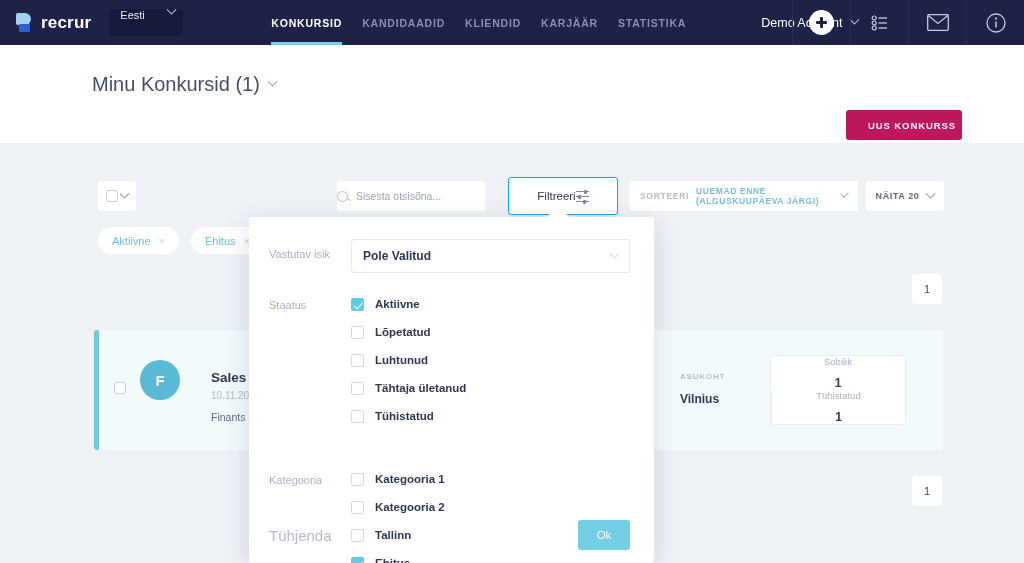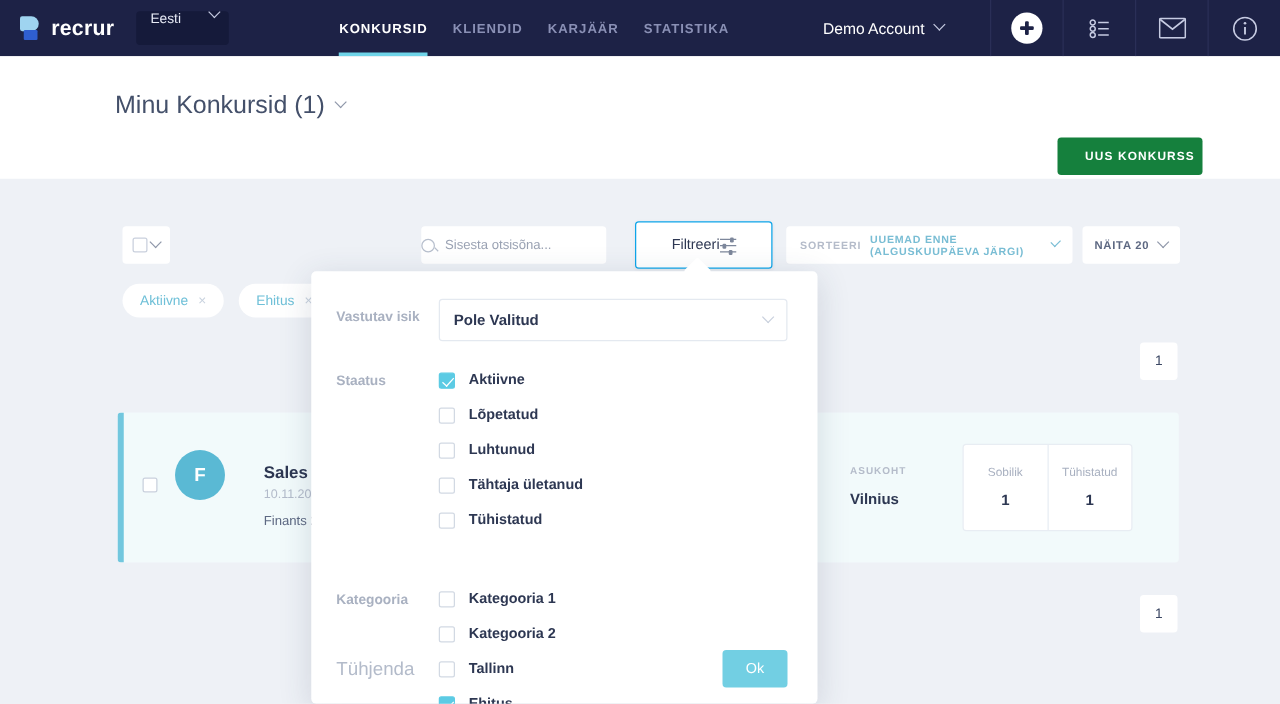--- a/index.html
+++ b/index.html
@@ -239,6 +239,7 @@
 
     <div class="nav-links">
       <div class="nav-link active">KONKURSID</div>
+      <div class="nav-link">KANDIDAADID</div>
       <div class="nav-link">KLIENDID</div>
       <div class="nav-link">KARJÄÄR</div>
       <div class="nav-link">STATISTIKA</div>

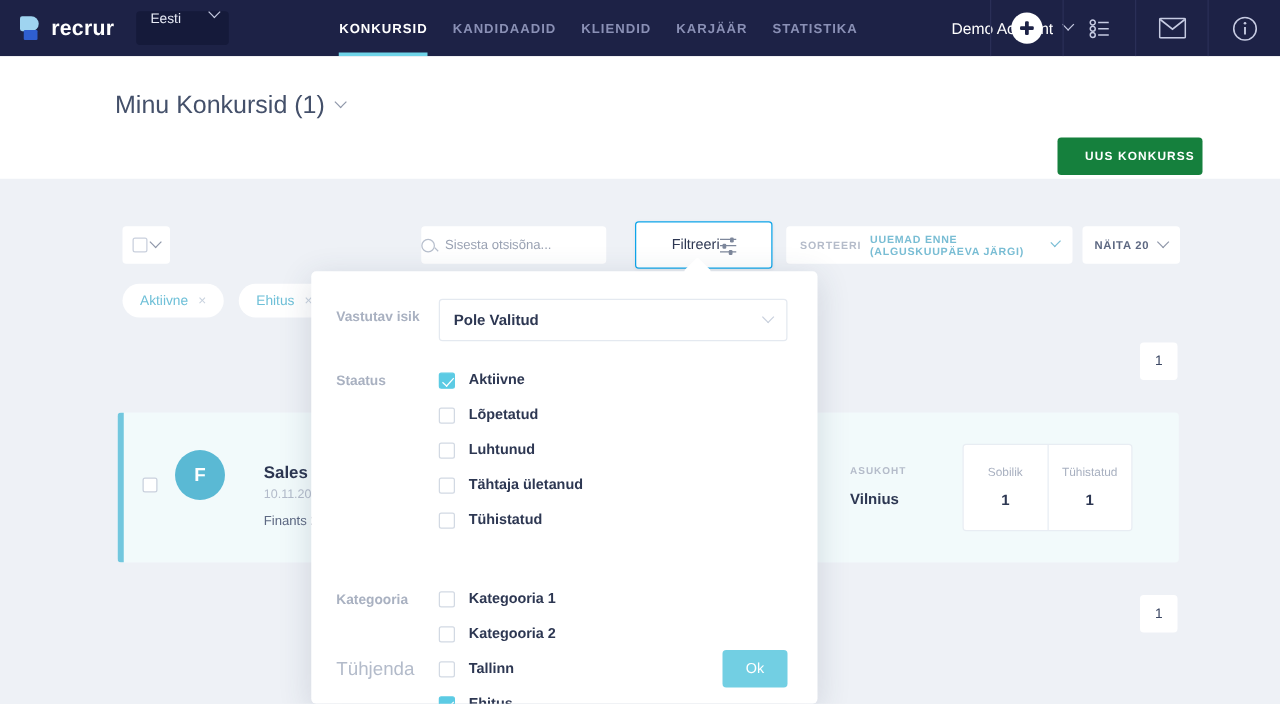--- a/index.html
+++ b/index.html
@@ -78,7 +78,7 @@
   }
   .new-btn {
     position: absolute; right: 62px; top: 65px; width: 116px; height: 30px;
-    background: #15803d; color: #fff; border: none; border-radius: 3px;
+    background: #be185d; color: #fff; border: none; border-radius: 3px;
     font-size: 9.5px; font-weight: 700; letter-spacing: .9px; cursor: pointer;
     font-family: "Liberation Sans", sans-serif;
     padding-left: 16px;

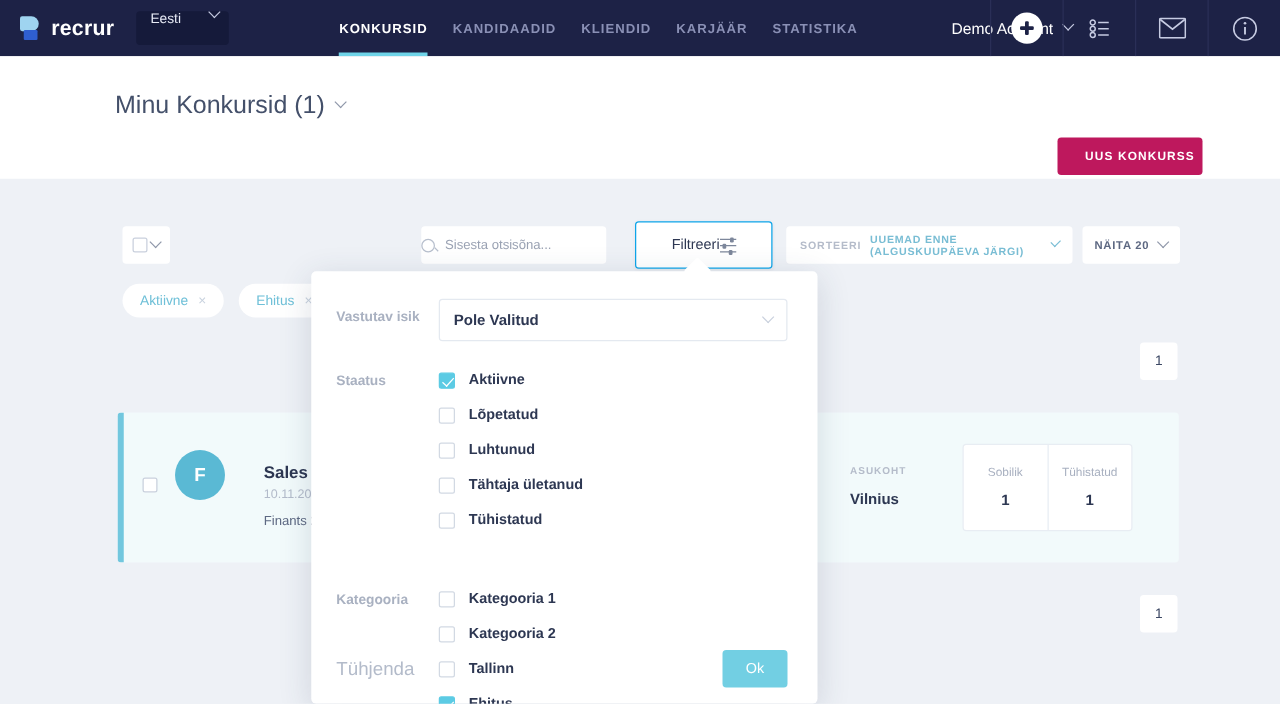--- a/index.html
+++ b/index.html
@@ -186,7 +186,7 @@
   }
   .modal-inner { position: relative; padding: 22px 24px 0 20px; height: 100%; }
   .row { display: flex; align-items: flex-start; margin-bottom: 0; }
-  .row-label { width: 82px; flex: none; font-size: 11px; color: #a9b1c1; padding-top: 9px; font-weight: bold; }
+  .row-label { width: 82px; flex: none; font-size: 11px; color: #a9b1c1; padding-top: 9px; }
 
   .select-field {
     width: 283px; height: 34px; border: 1px solid #e4e9f0; border-radius: 3px;

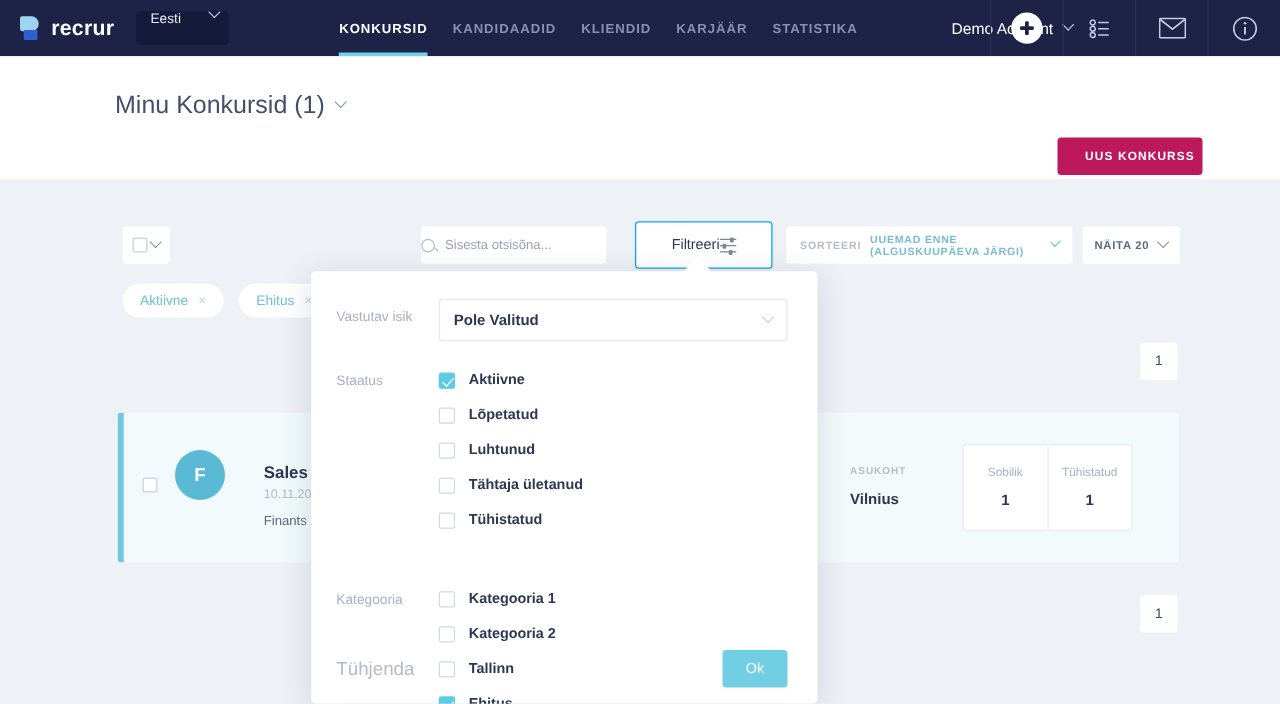--- a/index.html
+++ b/index.html
@@ -167,7 +167,7 @@
   .loc-value { position: absolute; left: 586px; top: 62px; font-size: 12px; color: #2d3752; font-weight: 700; }
   .stats {
     position: absolute; left: 676px; top: 25px; width: 136px; height: 70px; background: #fff;
-    border: 1px solid #e8edf3; border-radius: 3px; display: flex;
+    border: 1px solid #e8edf3; border-radius: 3px; display: flex; flex-direction: column;
   }
   .stat { flex: 1; display: flex; flex-direction: column; align-items: center; justify-content: center; gap: 9px; }
   .stat + .stat { border-left: 1px solid #e8edf3; }

